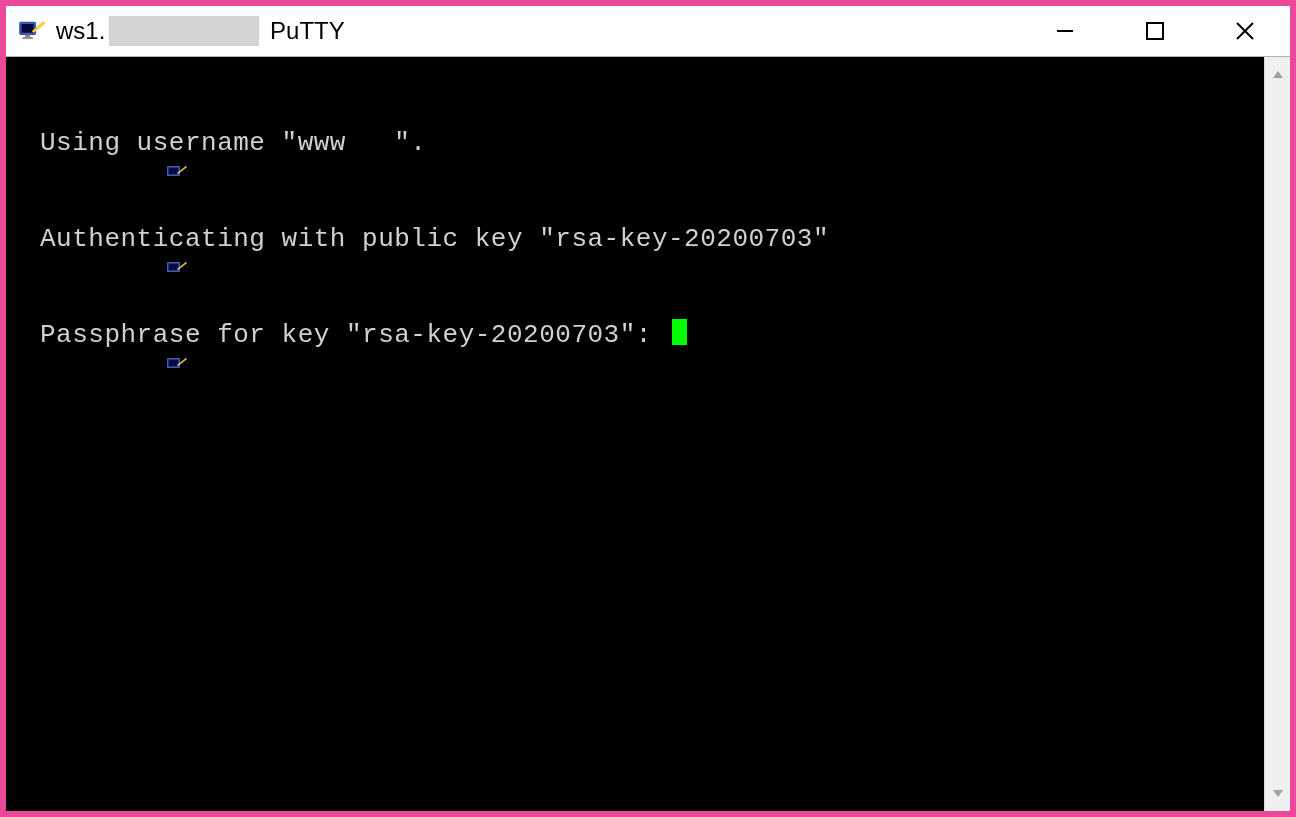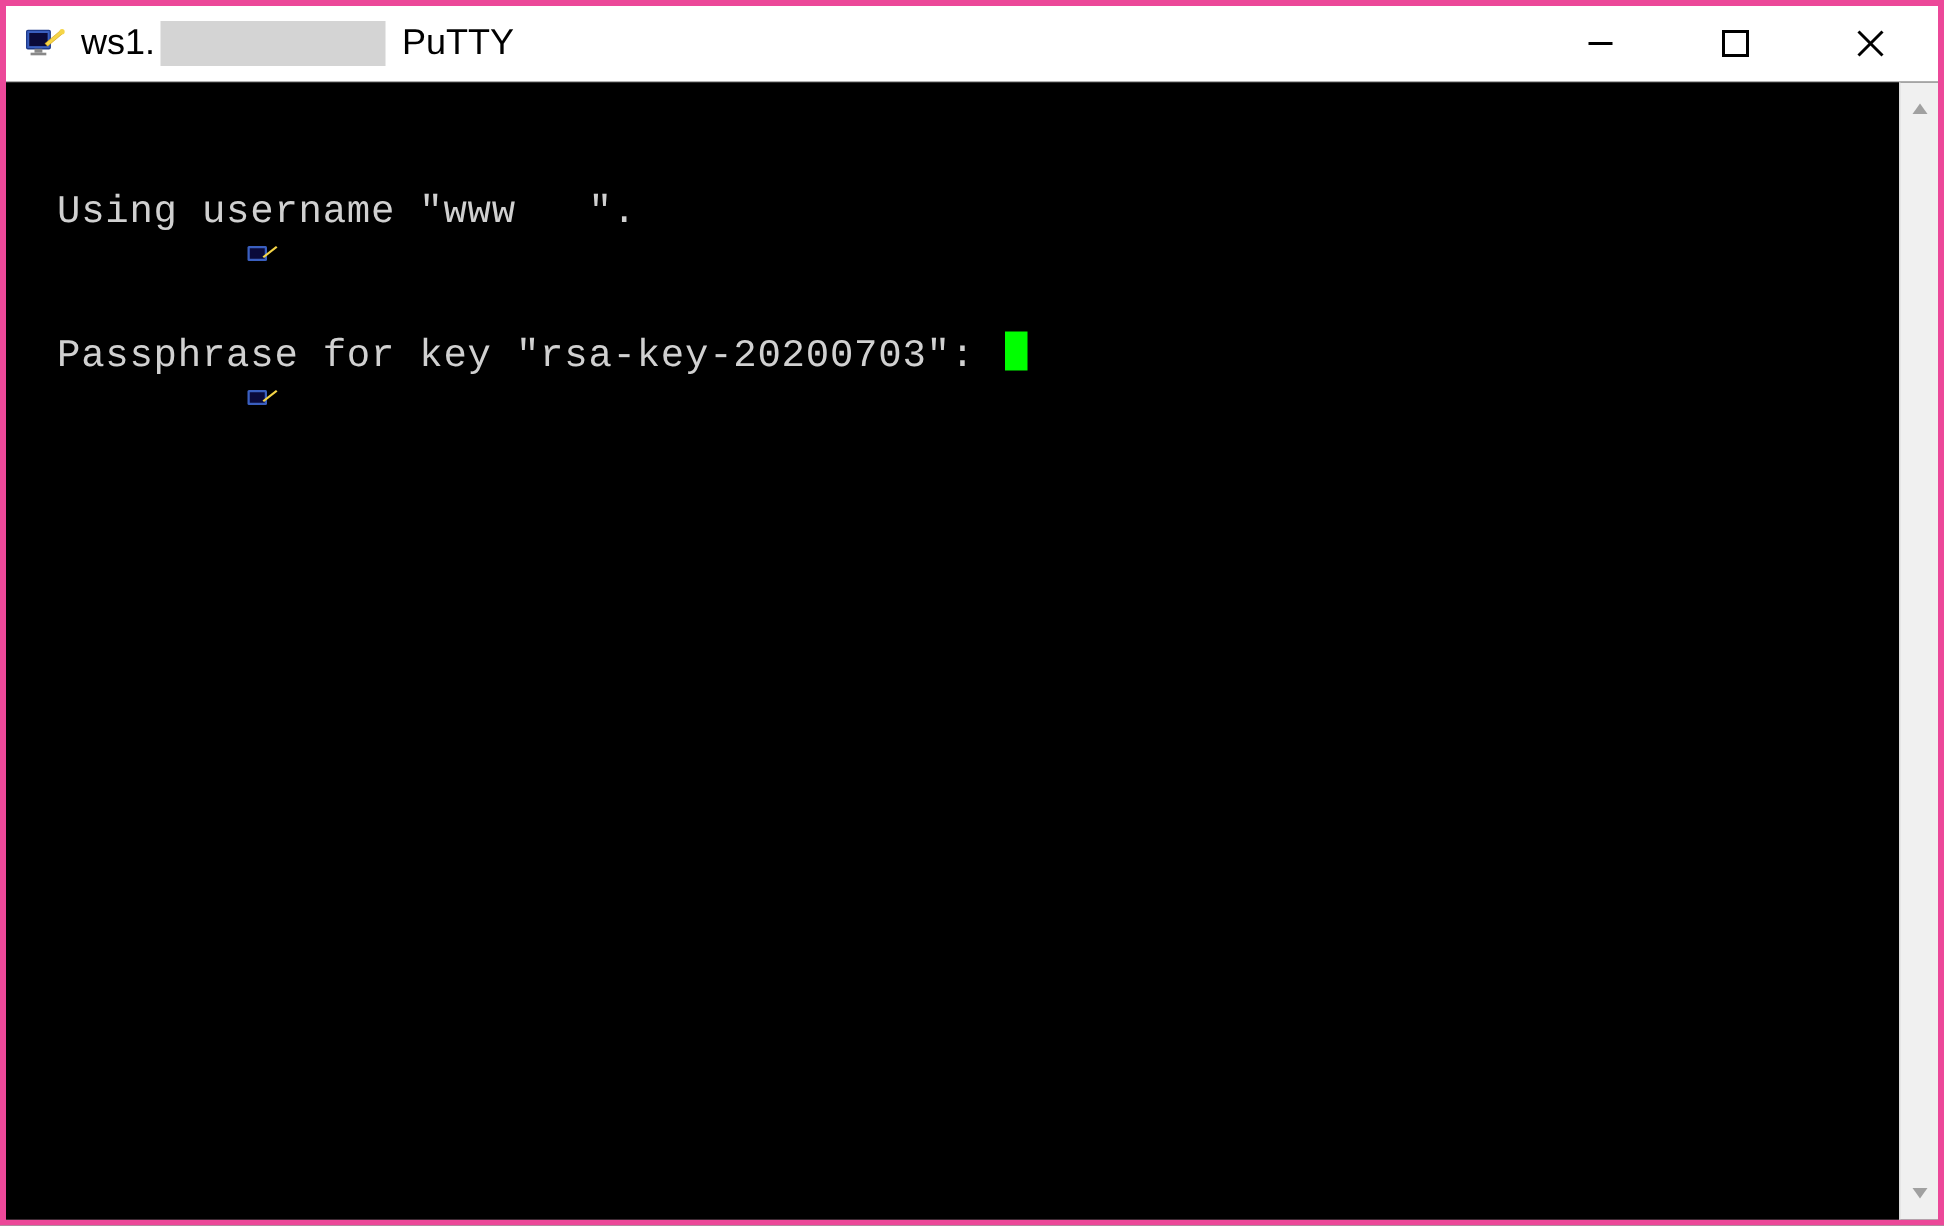--- a/index.html
+++ b/index.html
@@ -13,7 +13,7 @@
     .window {
       width: 100%;
       height: 100%;
-      border: 4px solid #ec4899;
+      border: 6px solid #ec4899;
       display: flex;
       flex-direction: column;
       background: #ffffff;

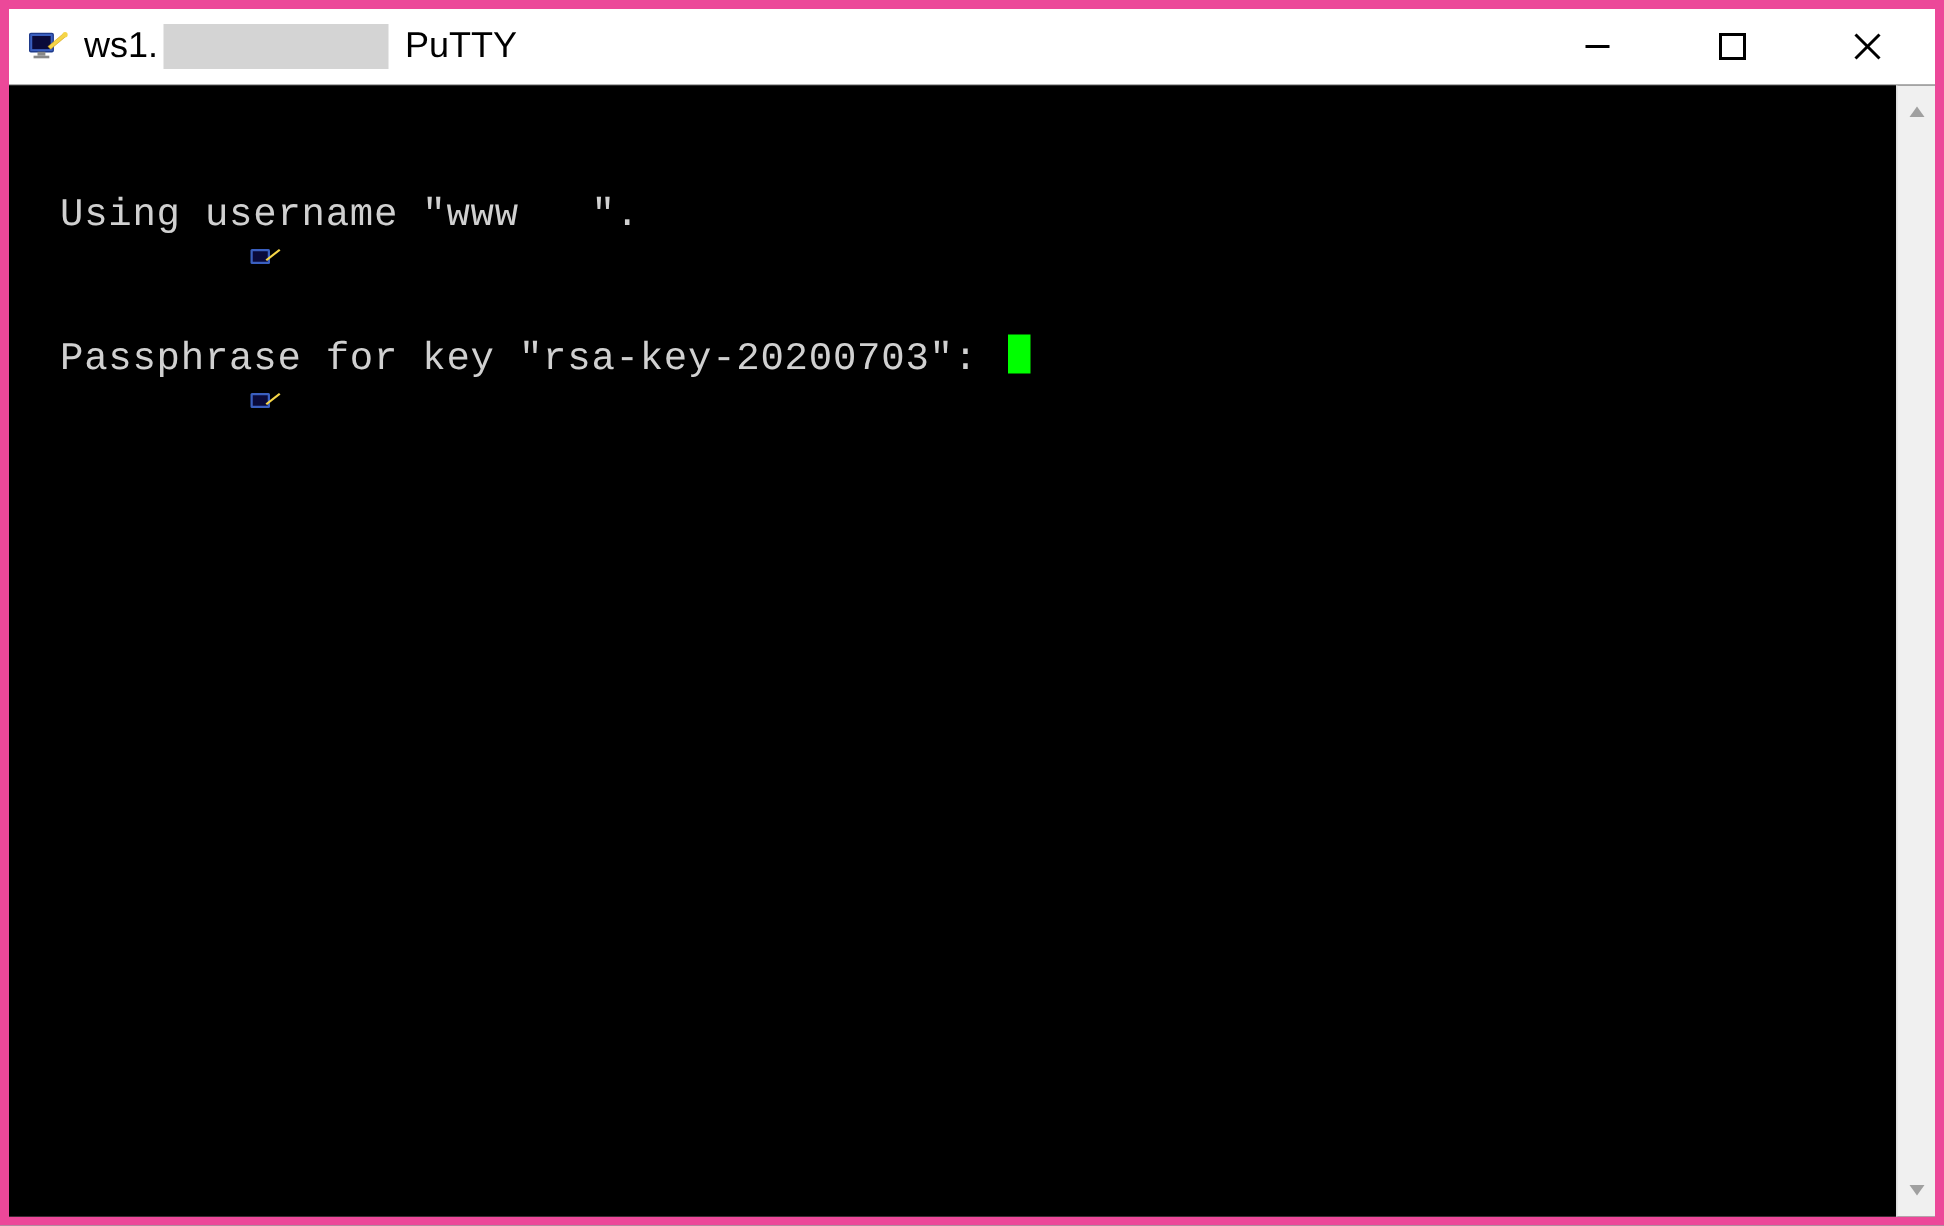--- a/index.html
+++ b/index.html
@@ -189,6 +189,16 @@
             <path d="M11 11 L20 4 L21 5 L12 12 Z" fill="#f5d547"></path>
           </svg>
         </span>
+        <span class="term-text">Authenticating with public key "rsa-key-20200703"</span>
+      </div>
+      <div class="term-row">
+        <span class="security-icon">
+          <svg viewBox="0 0 22 22">
+            <rect x="1" y="4" width="13" height="10" rx="1" fill="#3a5fbf"></rect>
+            <rect x="2.5" y="5.5" width="10" height="7" fill="#0a0a3a"></rect>
+            <path d="M11 11 L20 4 L21 5 L12 12 Z" fill="#f5d547"></path>
+          </svg>
+        </span>
         <span class="term-text">Passphrase for key "rsa-key-20200703": </span><span class="cursor"></span>
       </div>
     </div>

